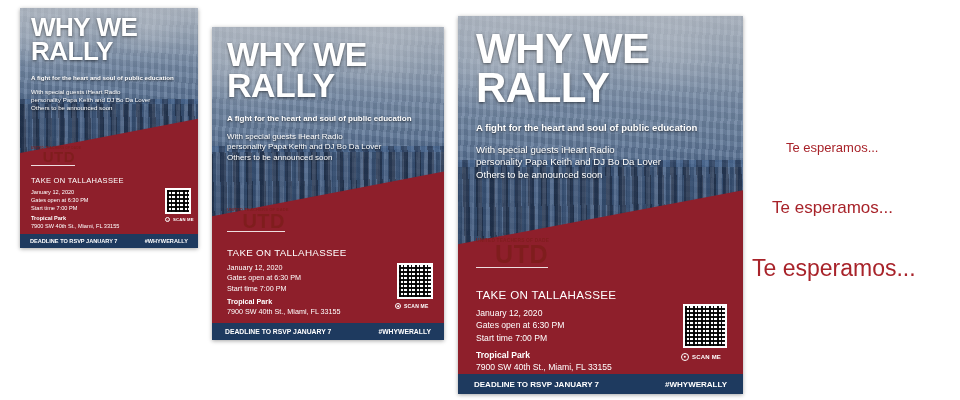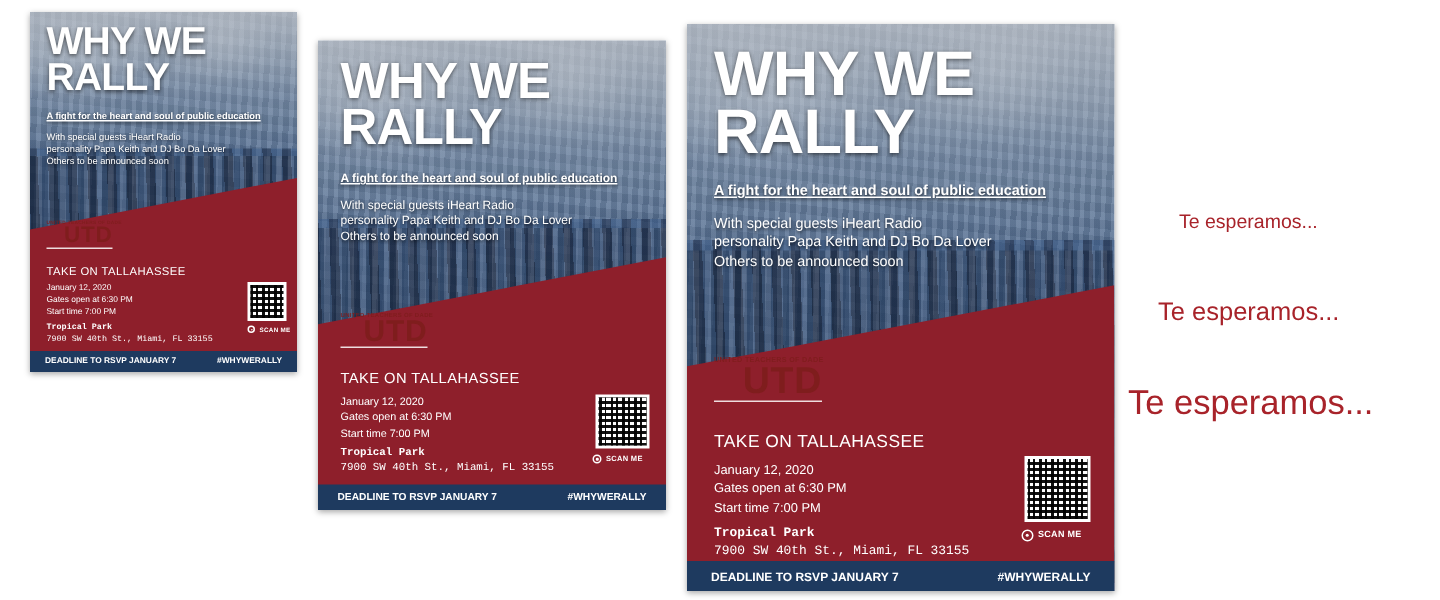--- a/index.html
+++ b/index.html
@@ -126,7 +126,6 @@
     color: #ffffff;
     text-shadow: 0 1px 2px rgba(0,0,0,0.6);
     line-height: 1.25;
-    text-decoration: underline;
   }
   .guests {
     position: absolute;

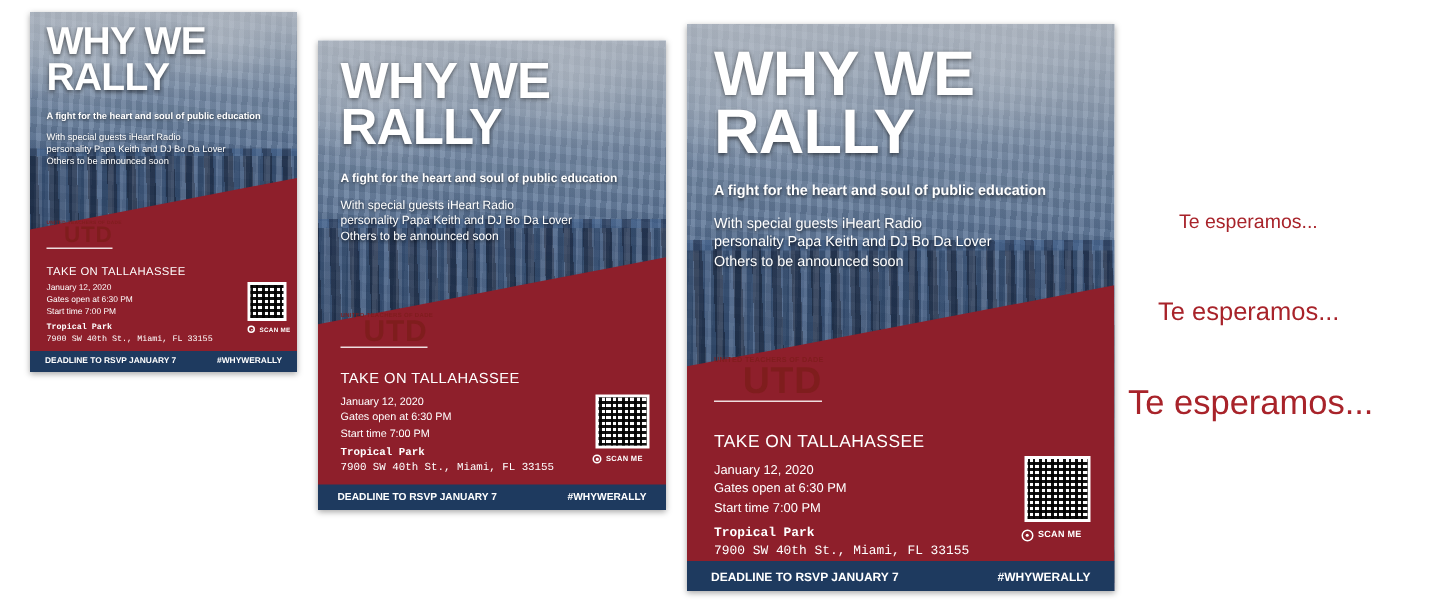--- a/index.html
+++ b/index.html
@@ -150,7 +150,6 @@
     color: #ffffff;
     line-height: 1.45;
     font-weight: 700;
-    font-family: Liberation Mono, monospace;
   }
   .venue .addr { font-weight: 400; }
   .footer-bar {

